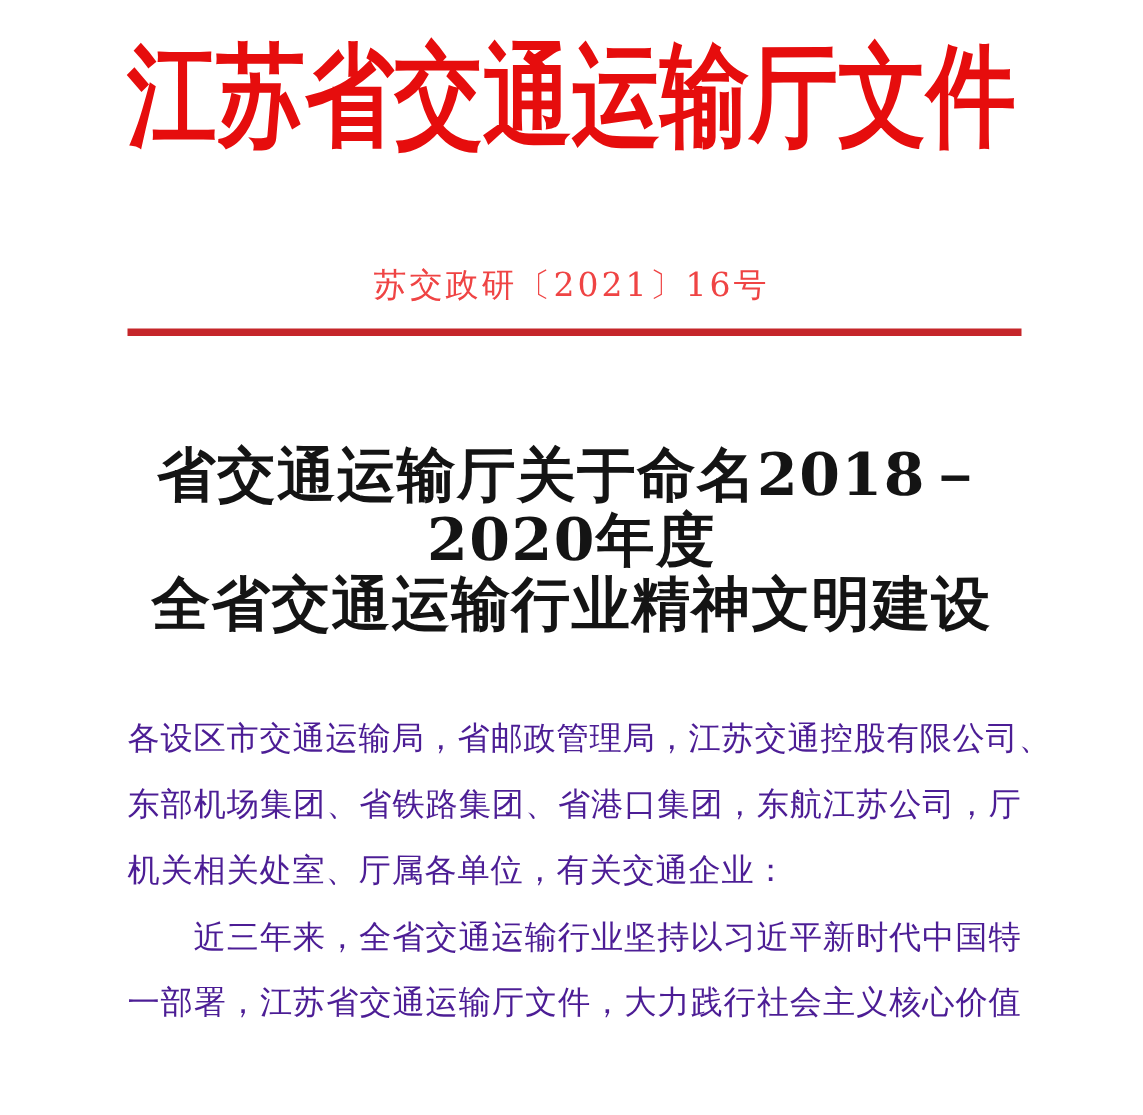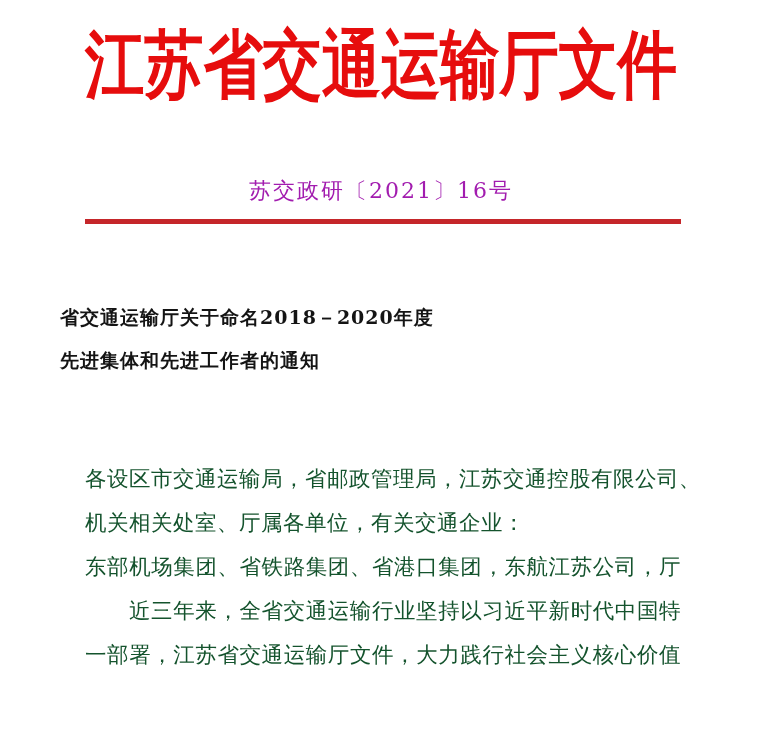--- a/index.html
+++ b/index.html
@@ -40,7 +40,7 @@
     text-align: center;
     font-size: 22px;
     line-height: 32px;
-    color: #a21caf;
+    color: #ef4444;
     letter-spacing: 2px;
   }
   .divider {

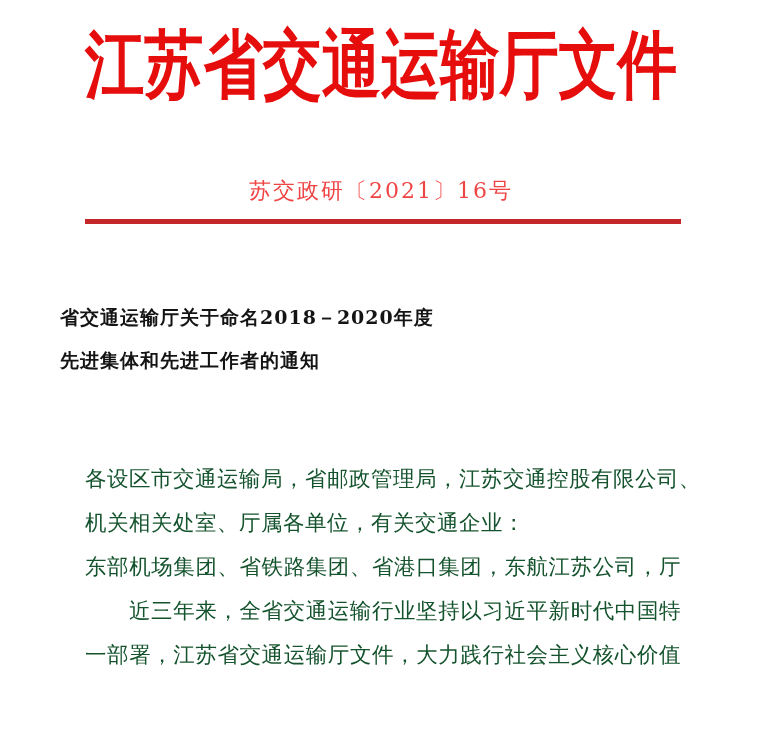--- a/index.html
+++ b/index.html
@@ -56,7 +56,8 @@
     top: 296px;
     left: 60px;
     width: 642px;
-    font-size: 19px;
+    text-align: center;
+    font-size: 39px;
     font-weight: bold;
     color: #141414;
     letter-spacing: 1px;

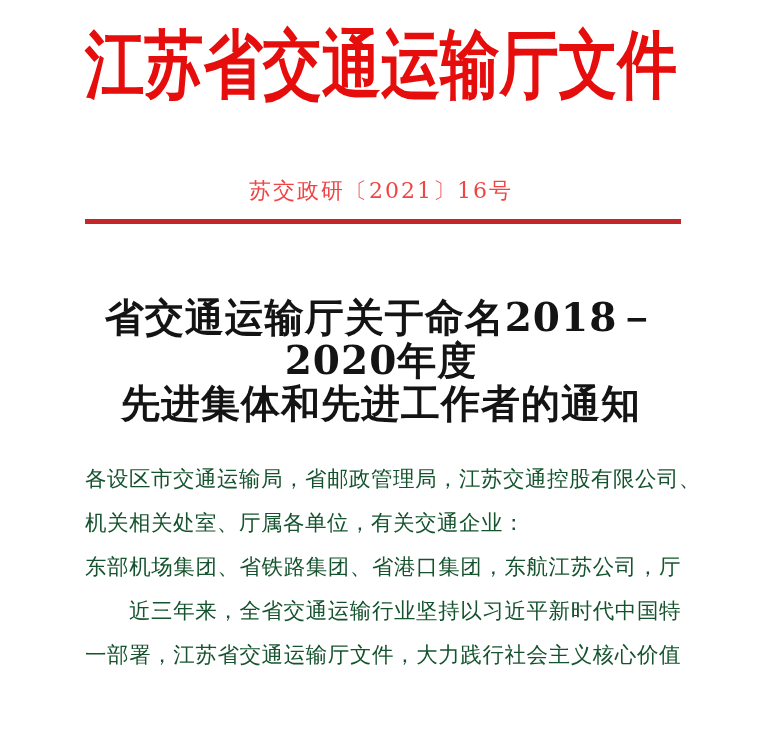--- a/index.html
+++ b/index.html
@@ -102,7 +102,7 @@
 
   <div class="heading">
     <div class="heading-line">省交通运输厅关于命名2018－2020年度</div>
-    <div class="heading-line">先进集体和先进工作者的通知</div>
+    <div class="heading-line">全省交通运输行业精神文明建设</div>
   </div>
 
   <div class="body-text">

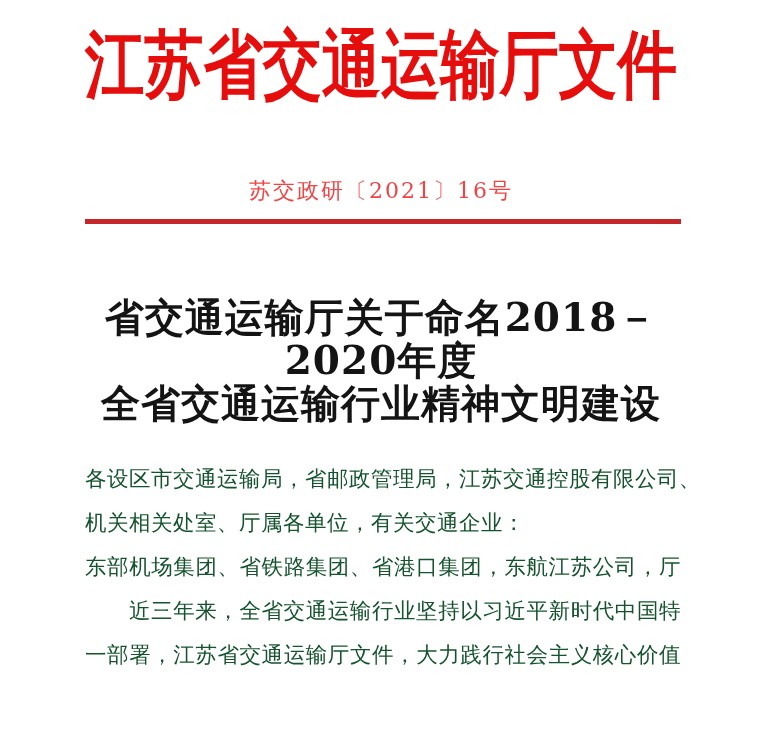--- a/index.html
+++ b/index.html
@@ -67,11 +67,11 @@
   }
   .body-text {
     position: absolute;
-    top: 457px;
+    top: 471px;
     left: 85px;
     width: 596px;
     font-size: 21.5px;
-    color: #14532d;
+    color: #4c1d95;
     letter-spacing: 0.5px;
   }
   .body-line {

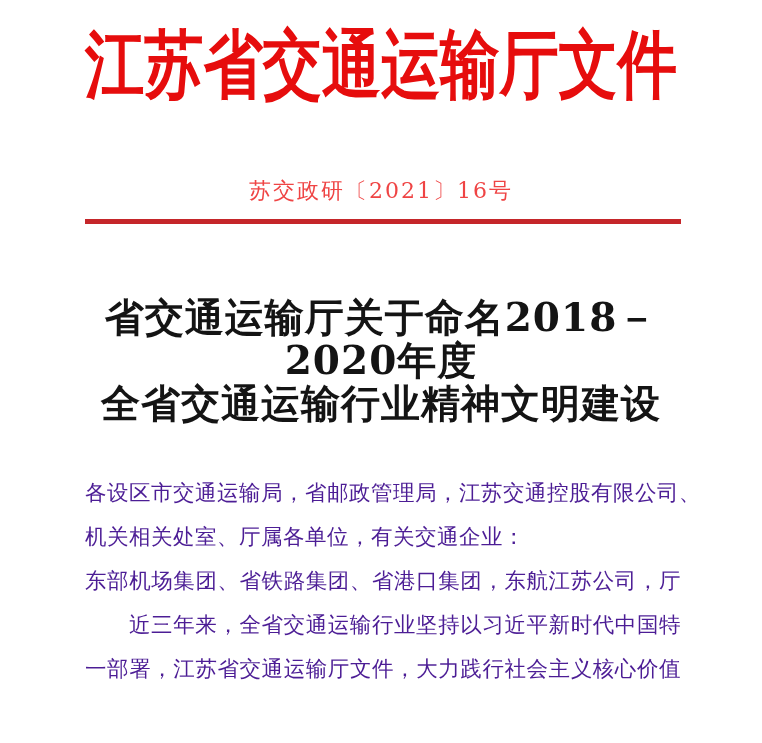--- a/index.html
+++ b/index.html
@@ -108,8 +108,8 @@
   <div class="body-text">
     <div class="paragraph">
       <div class="body-line">各设区市交通运输局，省邮政管理局，江苏交通控股有限公司、</div>
+      <div class="body-line">东部机场集团、省铁路集团、省港口集团，东航江苏公司，厅</div>
       <div class="body-line last-short">机关相关处室、厅属各单位，有关交通企业：</div>
-      <div class="body-line">东部机场集团、省铁路集团、省港口集团，东航江苏公司，厅</div>
     </div>
     <div class="paragraph">
       <div class="body-line indent">近三年来，全省交通运输行业坚持以习近平新时代中国特</div>

